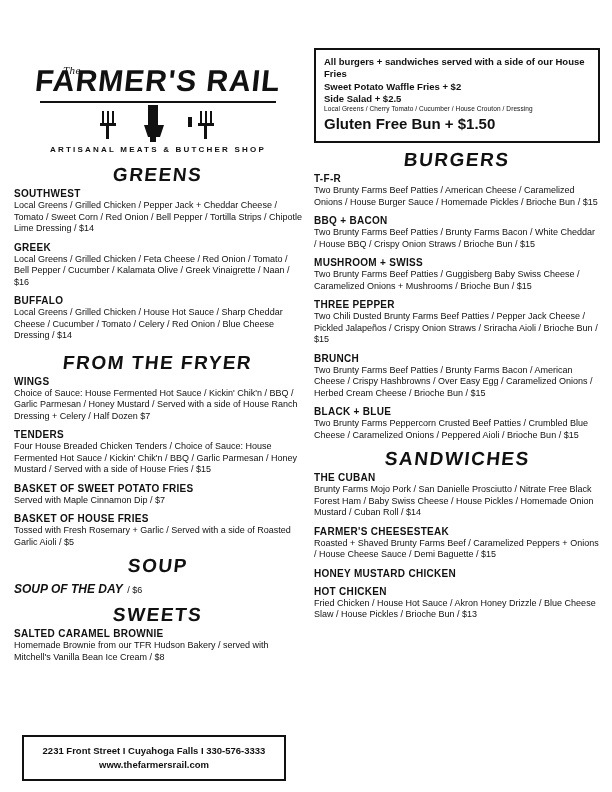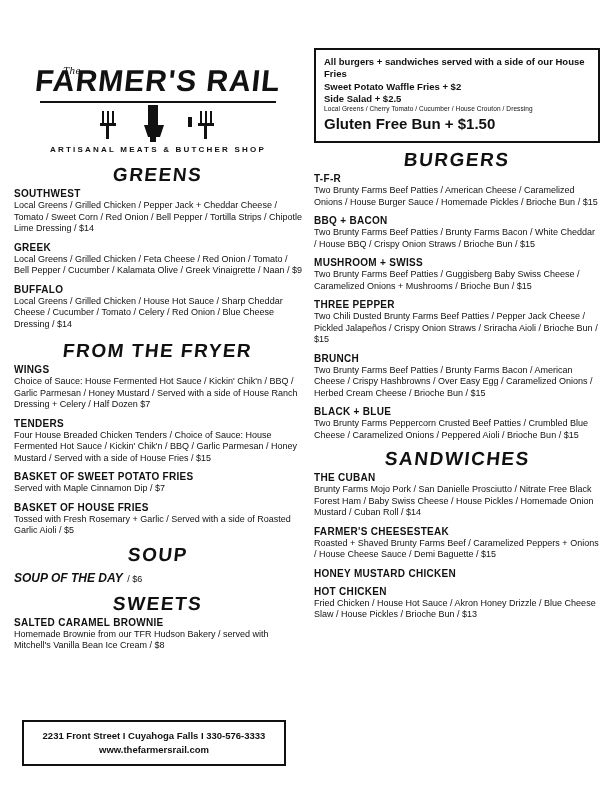--- a/index.html
+++ b/index.html
@@ -204,7 +204,7 @@
       </div>
       <div class="item">
         <div class="item-title">GREEK</div>
-        <div class="item-desc">Local Greens / Grilled Chicken / Feta Cheese / Red Onion / Tomato / Bell Pepper / Cucumber / Kalamata Olive / Greek Vinaigrette / Naan / $9</div>
+        <div class="item-desc">Local Greens / Grilled Chicken / Feta Cheese / Red Onion / Tomato / Bell Pepper / Cucumber / Kalamata Olive / Greek Vinaigrette / Naan / $16</div>
       </div>
       <div class="item">
         <div class="item-title">BUFFALO</div>

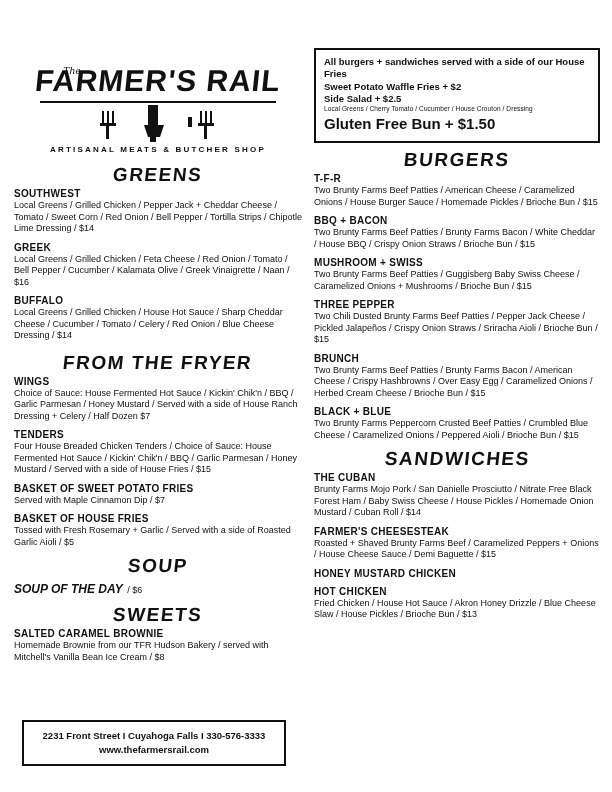--- a/index.html
+++ b/index.html
@@ -144,7 +144,7 @@
   .footer {
     position: absolute;
     left: 22px;
-    bottom: 26px;
+    bottom: 11px;
     width: 264px;
     border: 2px solid #111;
     text-align: center;

